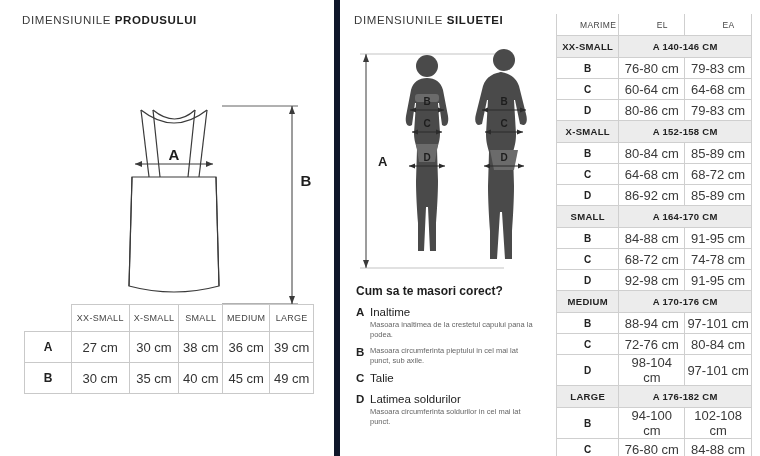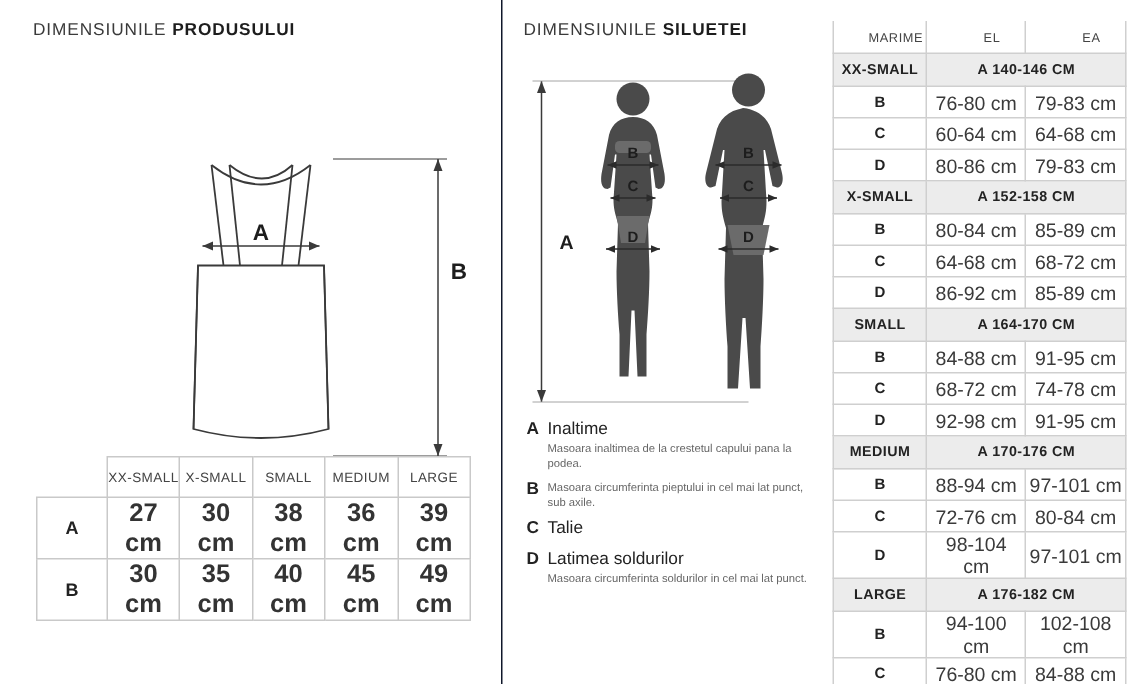--- a/index.html
+++ b/index.html
@@ -79,7 +79,7 @@
     width: 216px;
     padding: 14px 10px 16px 14px;
     box-sizing: border-box;
-    border-left: 1px solid #0f172a;
+    border-left: 6px solid #0f172a;
     position: relative;
   }
   .silhouettes {

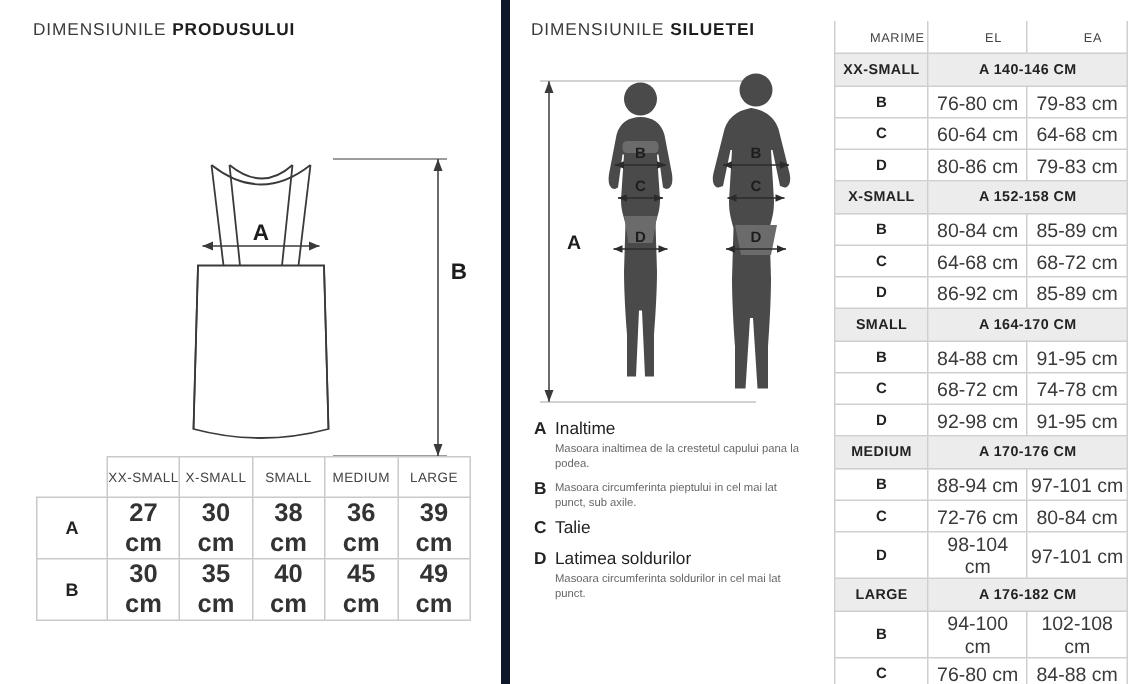--- a/index.html
+++ b/index.html
@@ -338,6 +338,7 @@
       </svg>
     </div>
 
+    <div class="howto-title">Cum sa te masori corect?</div>
 
     <div class="howto-item">
       <div class="howto-letter">A</div>

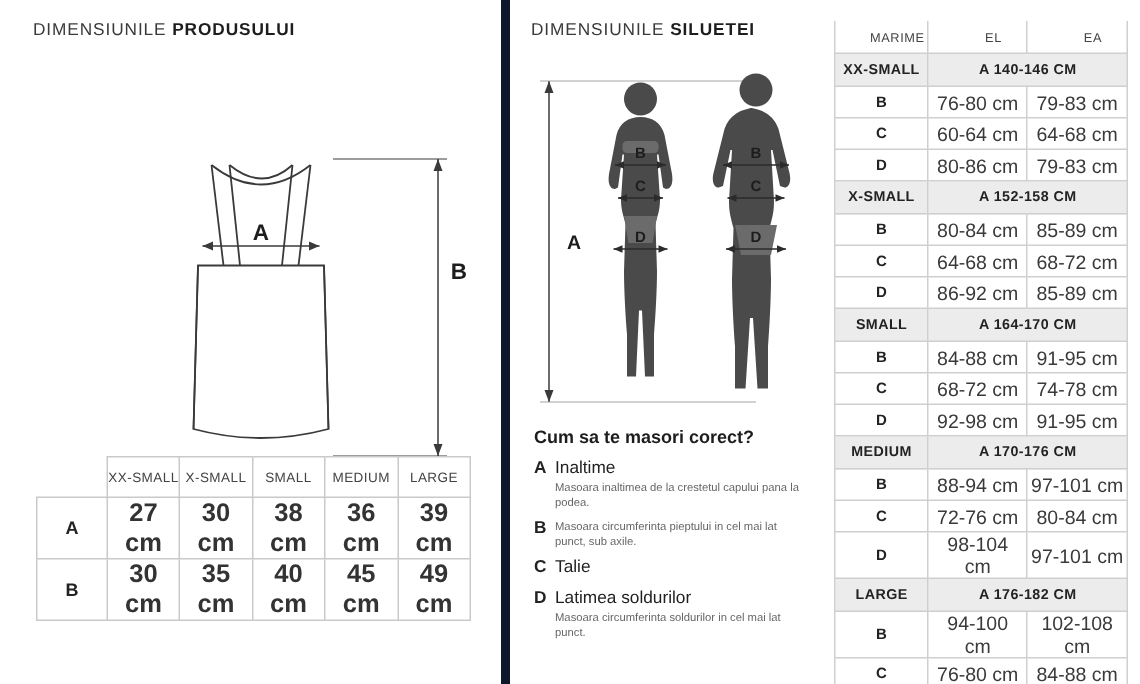--- a/index.html
+++ b/index.html
@@ -72,7 +72,7 @@
     color: #222;
     width: 46px;
   }
-  .ptable tbody td { font-size: 17px; font-weight: bold; }
+  .ptable tbody td { font-size: 13px; }
 
   
   .col2 {

